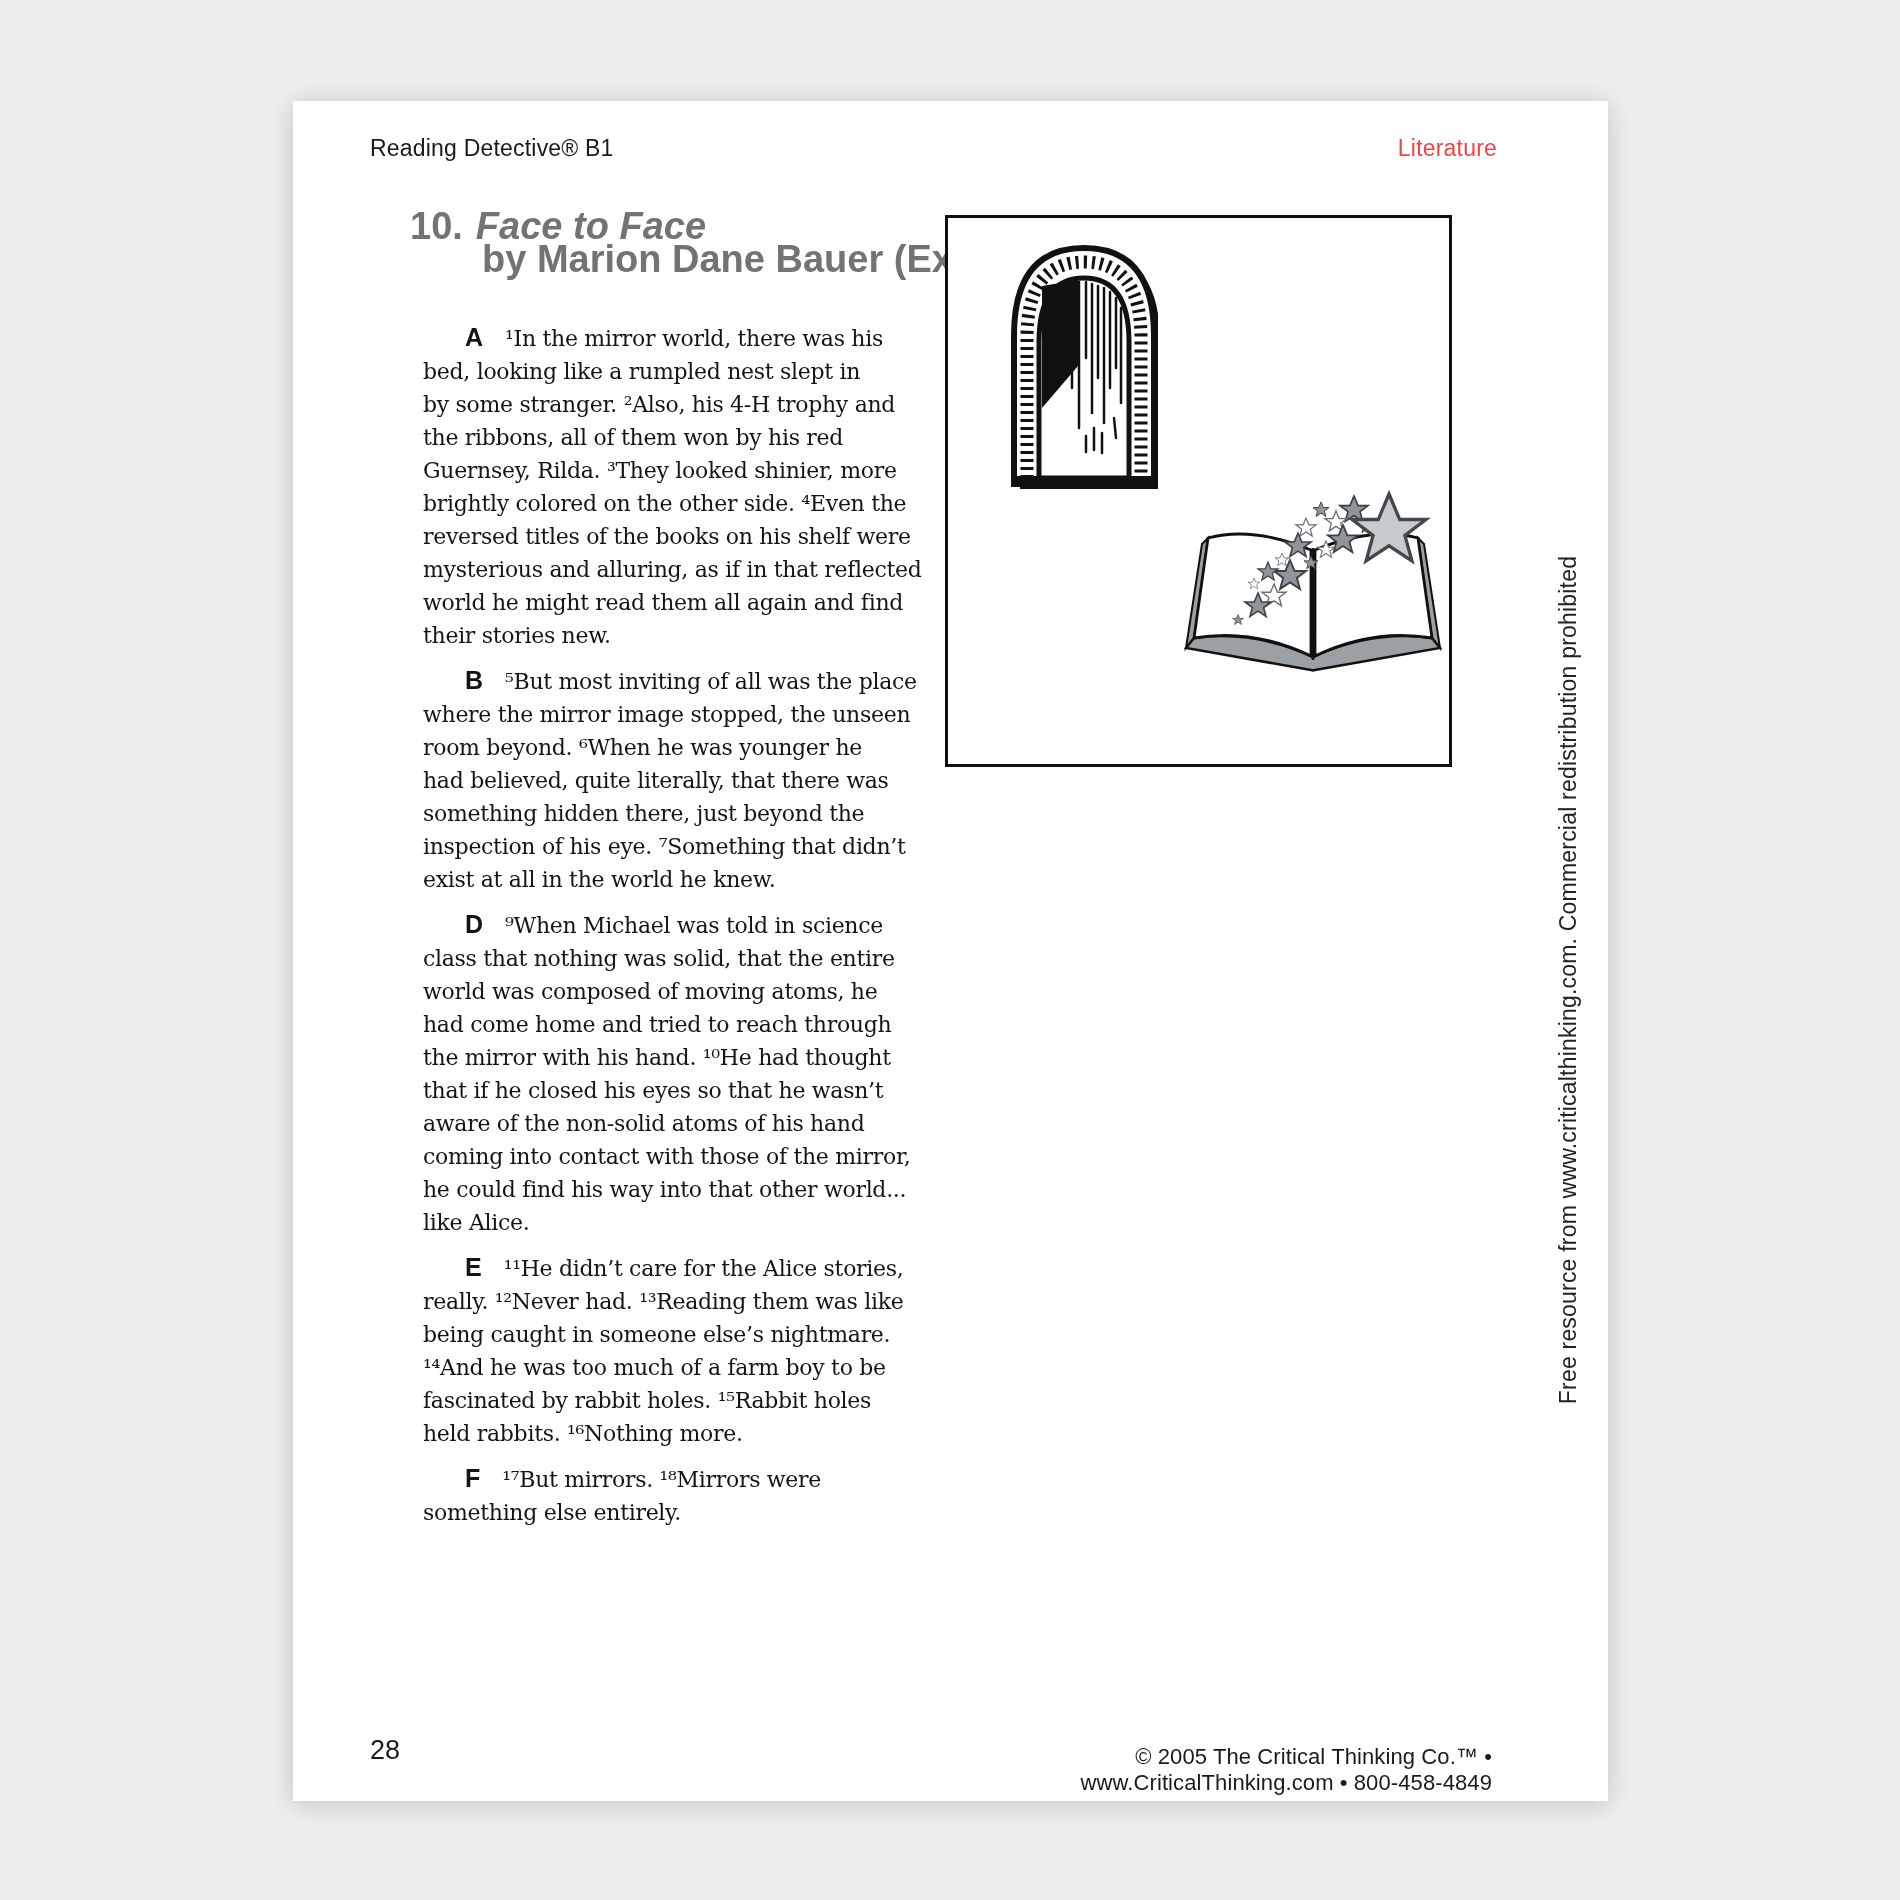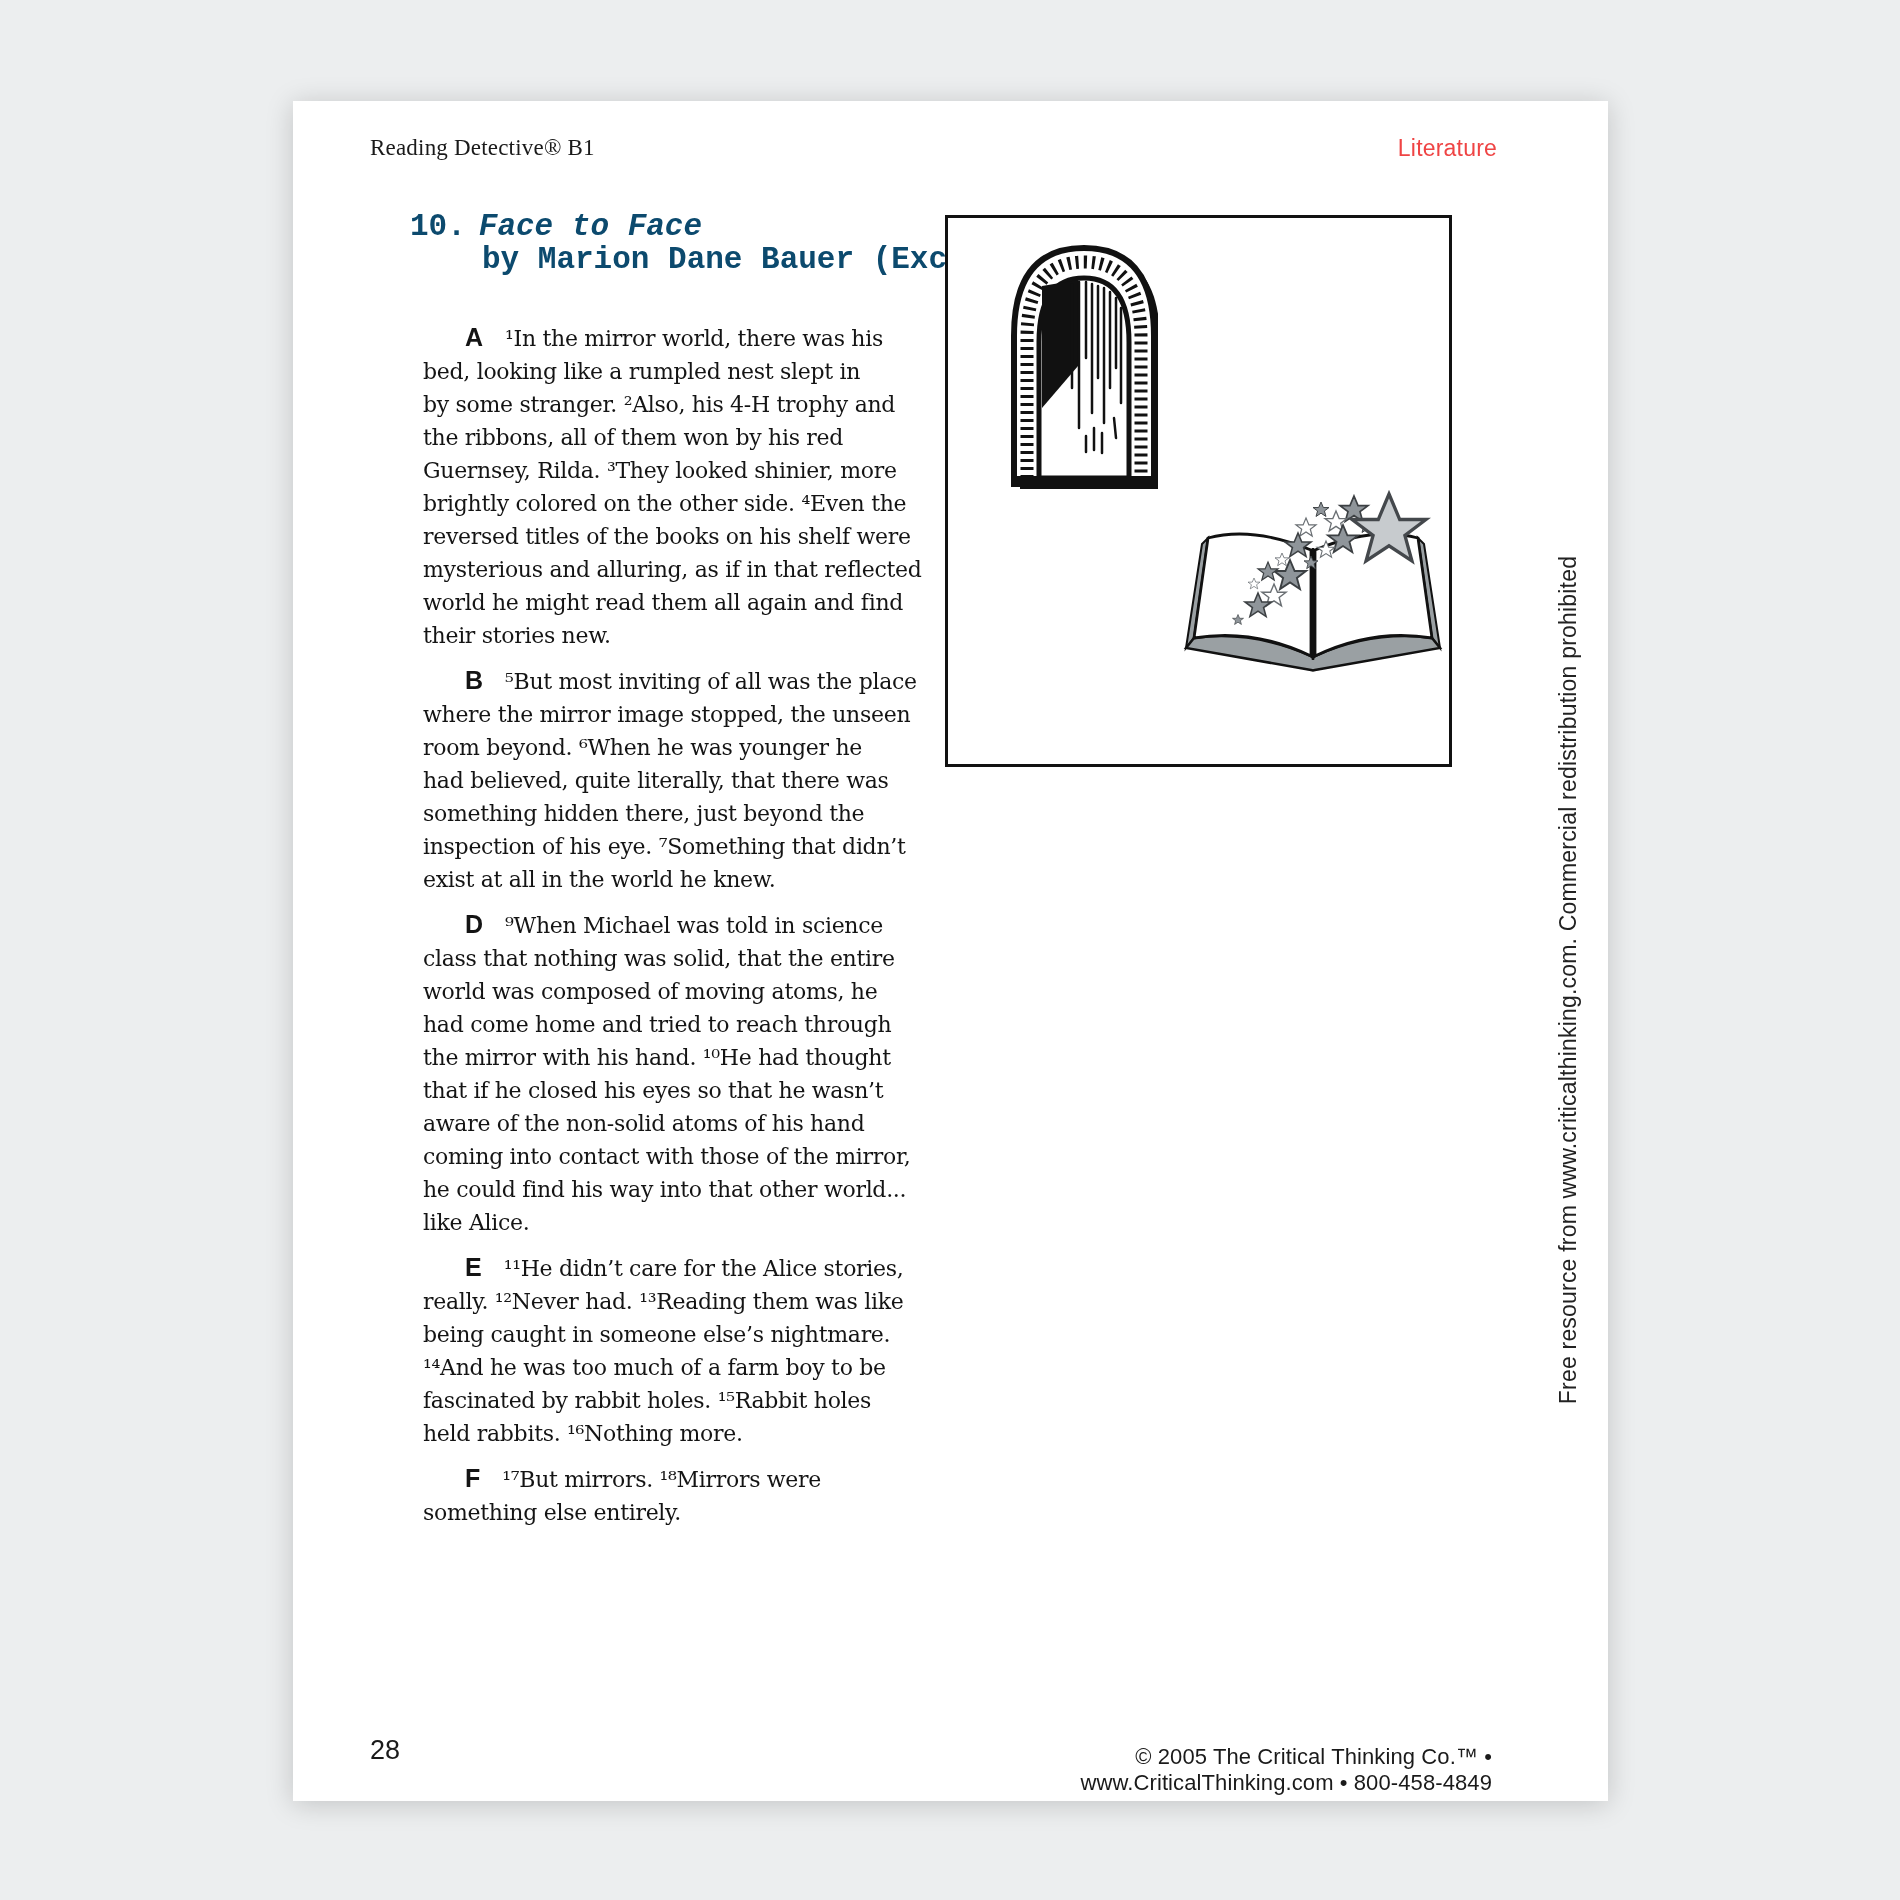--- a/index.html
+++ b/index.html
@@ -17,7 +17,7 @@
   }
   .hdr-left{
     position:absolute;left:77px;top:34px;
-    font-size:23px;color:#1a1a1a;letter-spacing:0.2px;font-family:Liberation Serif, serif;
+    font-size:23px;color:#1a1a1a;letter-spacing:0.2px;
   }
   .hdr-right{
     position:absolute;right:111px;top:34px;

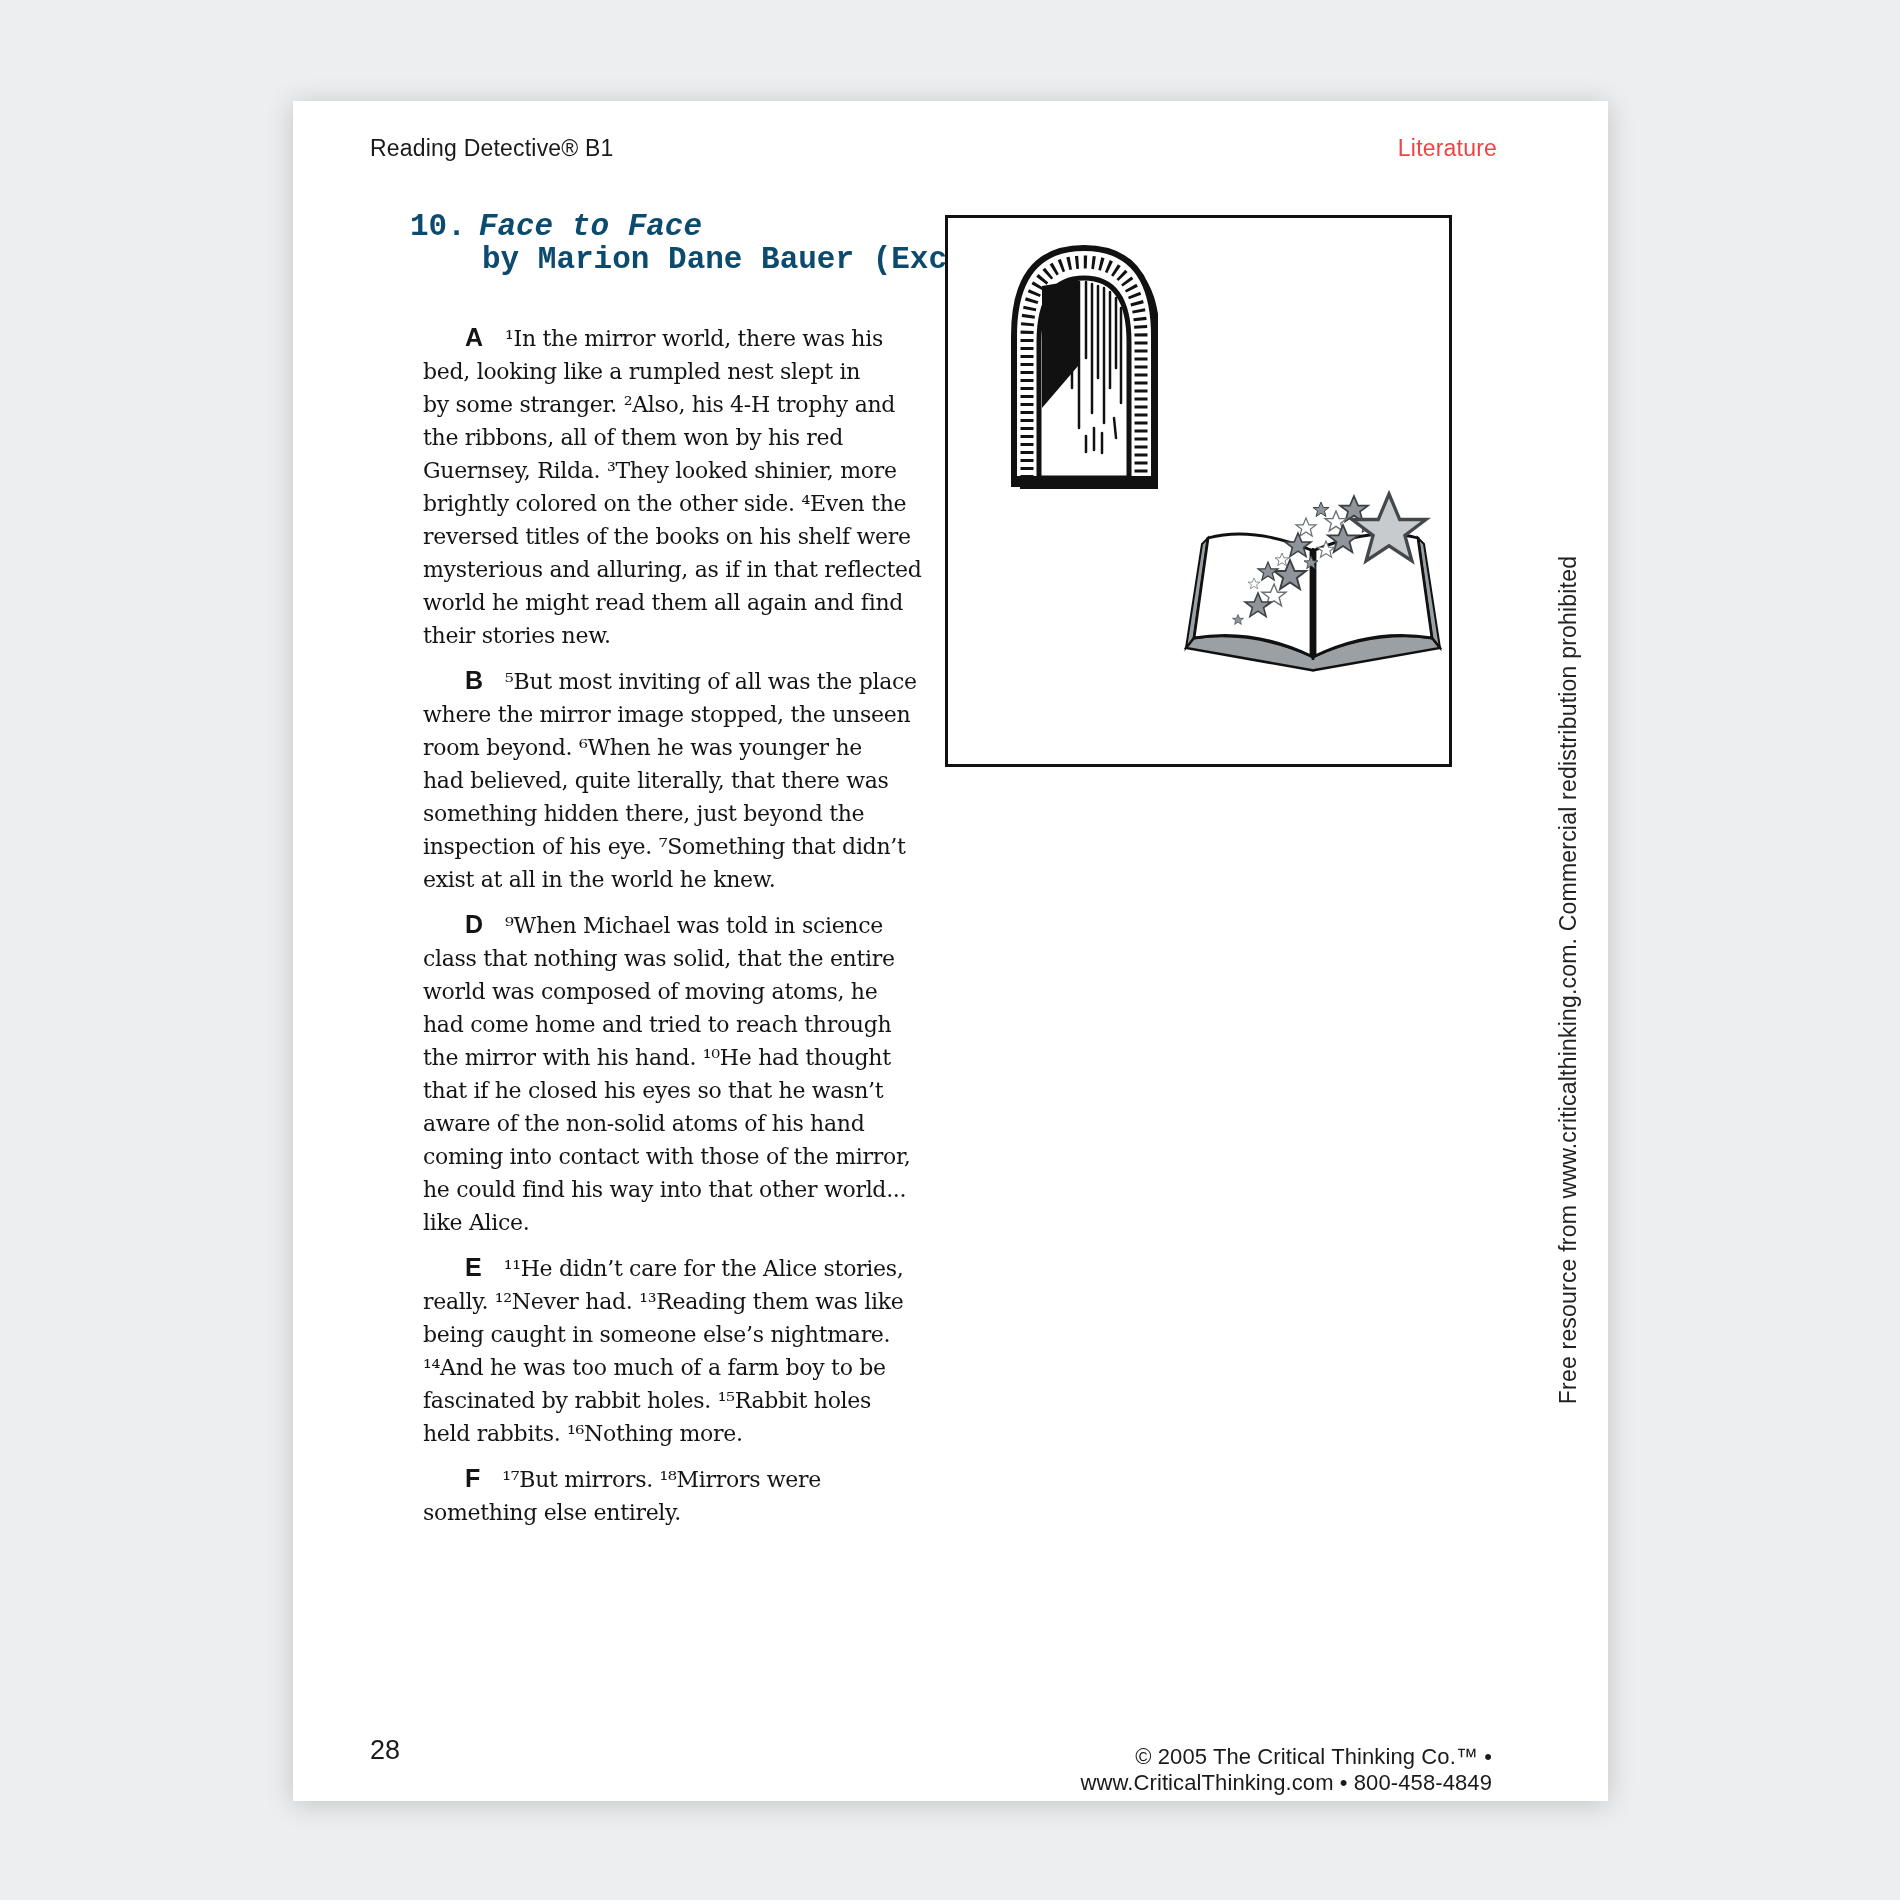--- a/index.html
+++ b/index.html
@@ -25,7 +25,7 @@
   }
   .title-block{
     position:absolute;left:117px;top:109px;
-    font-size:31px;font-weight:bold;line-height:33px;color:#0c4a6e;font-family:Liberation Mono, monospace;
+    font-size:38px;font-weight:bold;line-height:33px;color:#737373;
   }
   .title-line2{margin-left:72px;}
   .title-name{font-style:italic;margin-left:13px;}

